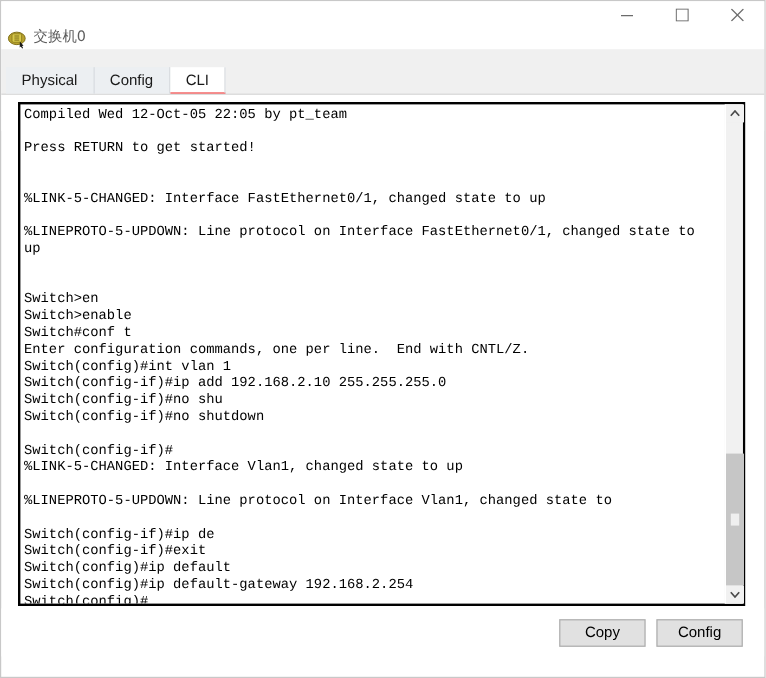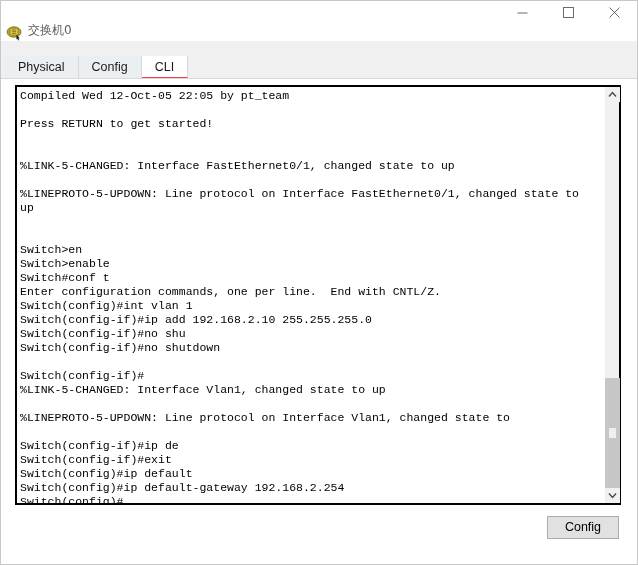--- a/index.html
+++ b/index.html
@@ -298,6 +298,7 @@
   </div>
 
   <div class="footer">
+    <div class="btn">Copy</div>
     <div class="btn">Config</div>
   </div>
 

